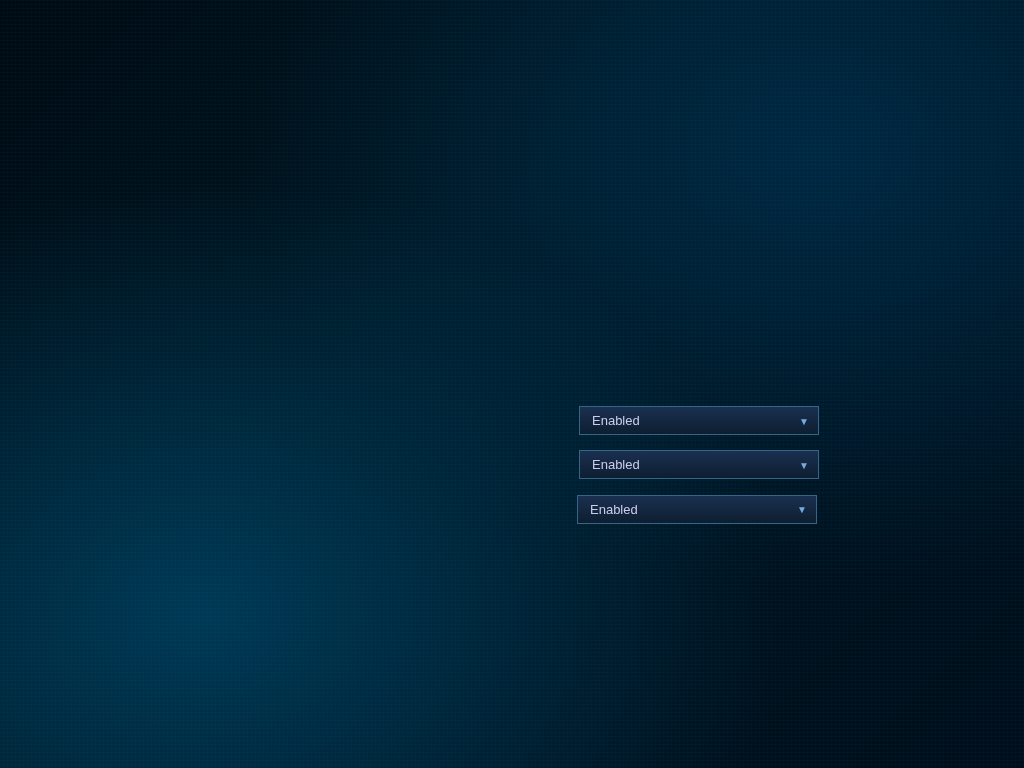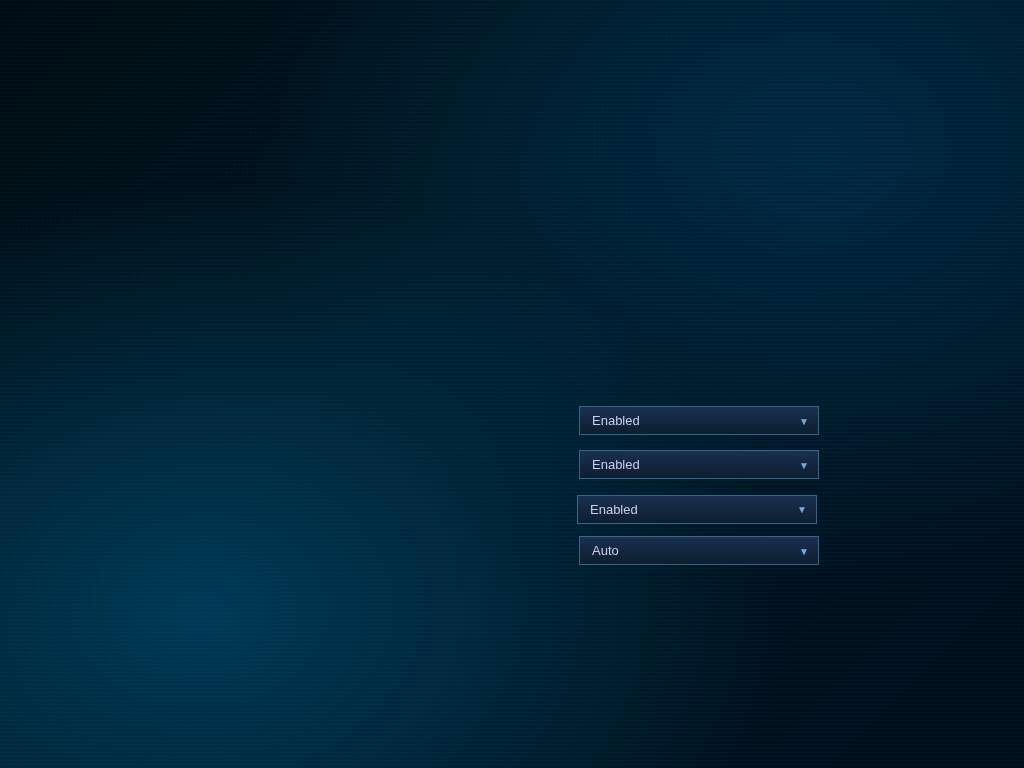--- a/index.html
+++ b/index.html
@@ -438,15 +438,6 @@
         </div>
         <div class="smt-partial">
           <span class="setting-label">SMT Mode</span>
-          <div class="setting-value">
-            <div class="dropdown-wrap">
-              <select class="dropdown">
-                <option>Auto</option>
-                <option>Enabled</option>
-                <option>Disabled</option>
-              </select>
-            </div>
-          </div>
         </div>
       </div>
 

